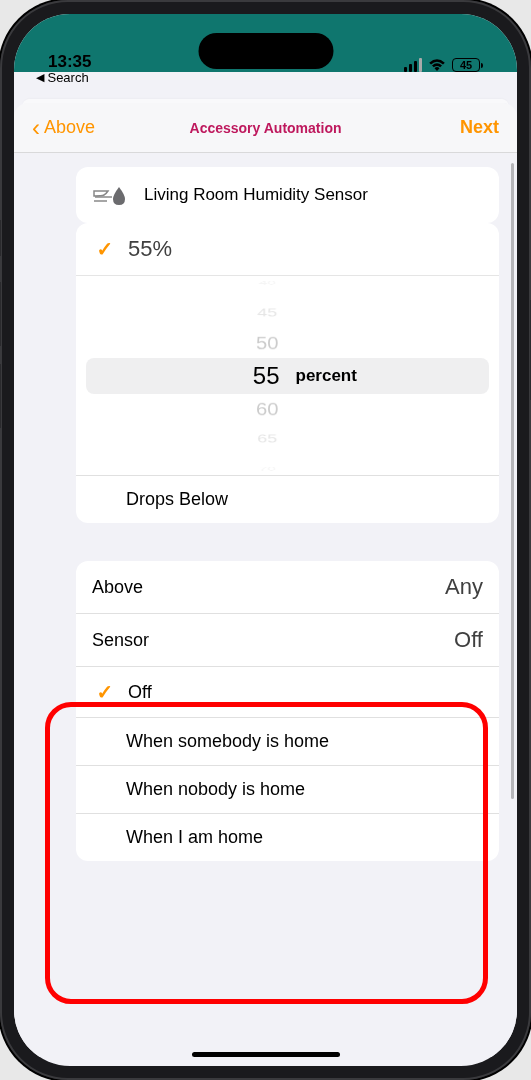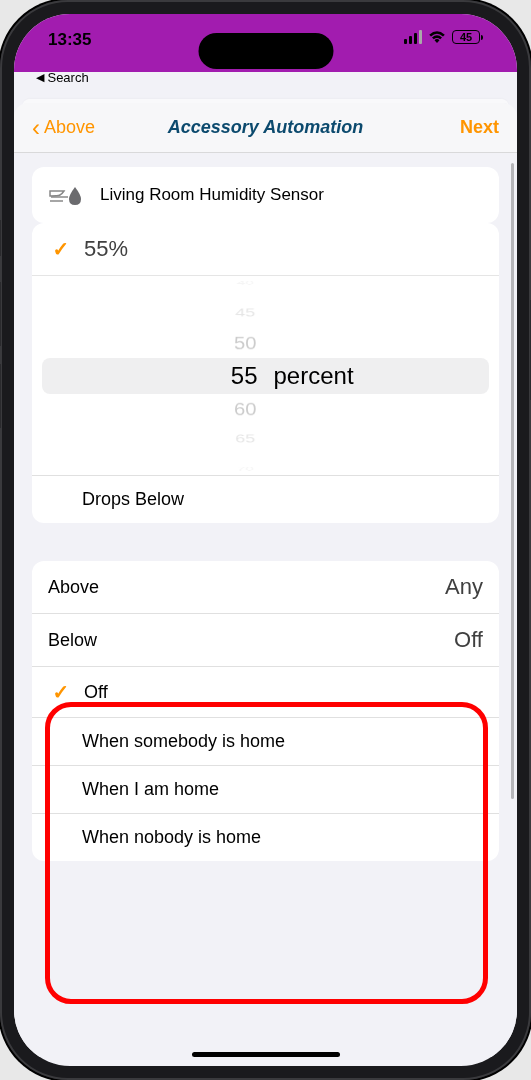--- a/index.html
+++ b/index.html
@@ -45,9 +45,9 @@
       height: 58px;
       display: flex;
       justify-content: space-between;
-      align-items: flex-start;
+      align-items: flex-end;
       padding: 16px 34px 0;
-      background: #a21caf;
+      background: #0f766e;
       position: relative;
       z-index: 50;
     }

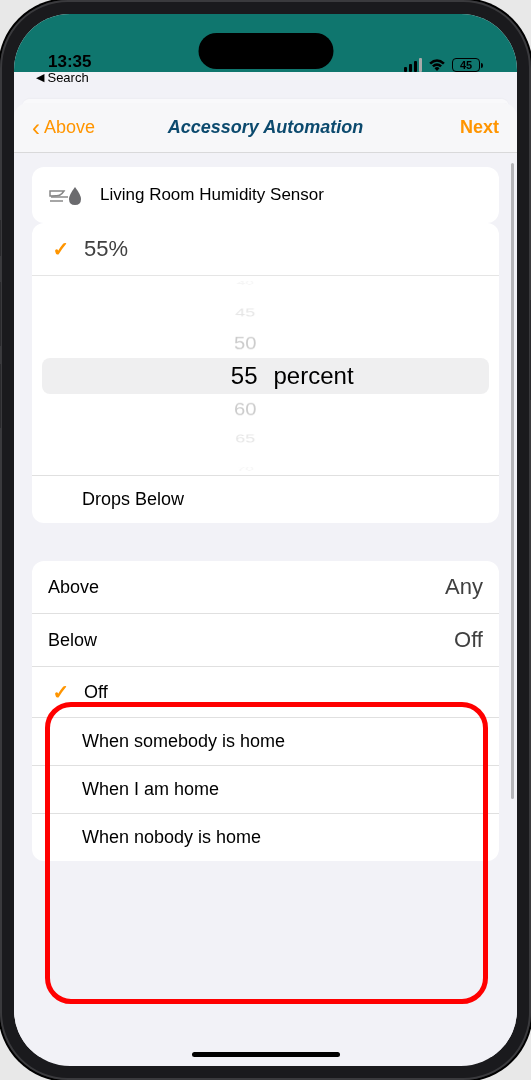--- a/index.html
+++ b/index.html
@@ -94,7 +94,7 @@
     
     .nav-back { display: flex; align-items: center; color: #ff9500; font-size: 18px; gap: 4px; }
     .nav-back-chevron { font-size: 24px; font-weight: 500; line-height: 1; }
-    .nav-title { font-size: 18px; font-weight: 600; color: #0c4a6e; position: absolute; left: 50%; transform: translateX(-50%); font-style: italic; }
+    .nav-title { font-size: 14px; font-weight: 600; color: #be185d; position: absolute; left: 50%; transform: translateX(-50%); }
     .nav-next { color: #ff9500; font-size: 18px; font-weight: 600; }
     
     .content { padding: 0 18px 0 18px; overflow-y: auto; height: calc(100% - 50px); }

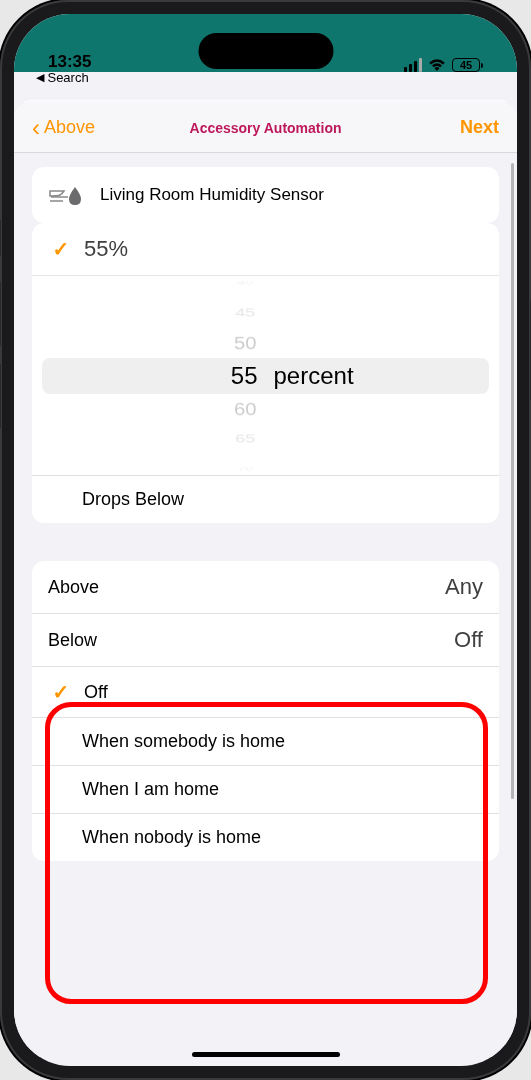--- a/index.html
+++ b/index.html
@@ -97,7 +97,7 @@
     .nav-title { font-size: 14px; font-weight: 600; color: #be185d; position: absolute; left: 50%; transform: translateX(-50%); }
     .nav-next { color: #ff9500; font-size: 18px; font-weight: 600; }
     
-    .content { padding: 0 18px 0 18px; overflow-y: auto; height: calc(100% - 50px); }
+    .content { padding: 0 18px 0 18px; overflow-y: auto; height: calc(100% - 50px); margin-left: 44px; }
     
     .accessory-card {
       background: #fff;

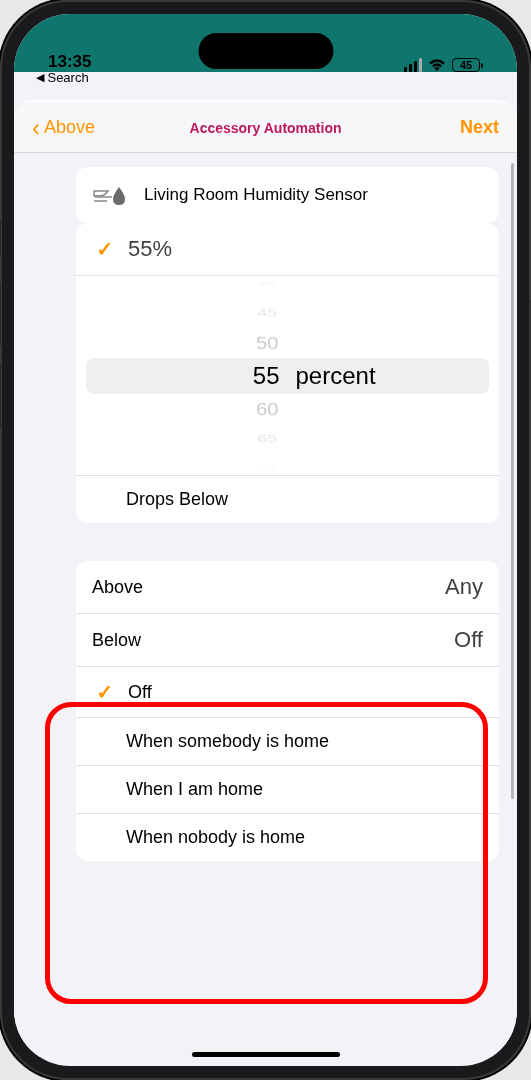--- a/index.html
+++ b/index.html
@@ -132,7 +132,7 @@
     .picker-val.fade2 { opacity: 0.25; transform: scale(0.82) rotateX(50deg); }
     .picker-val.fade3 { opacity: 0.1; transform: scale(0.7) rotateX(70deg); }
     .picker-val.selected { color: #000; font-size: 24px; height: 36px; line-height: 36px; }
-    .picker-unit { position: absolute; left: 50%; top: 50%; transform: translateY(-50%); margin-left: 8px; font-size: 24px; color: #000; }
+    .picker-unit { position: absolute; left: 50%; top: 50%; transform: translateY(-50%); margin-left: 8px; font-size: 17px; color: #000; font-weight: bold; }
     
     .drops-row { border-top: 0.5px solid rgba(0,0,0,0.12); }
     

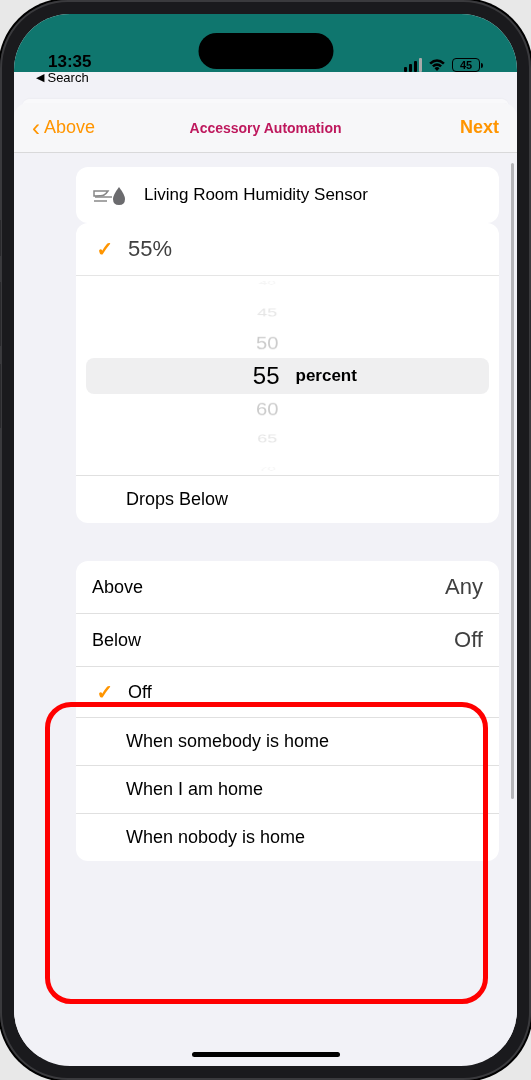--- a/index.html
+++ b/index.html
@@ -249,7 +249,7 @@
             <div class="row-value">Any</div>
           </div>
           <div class="row">
-            <div class="row-label">Below</div>
+            <div class="row-label">Sensor</div>
             <div class="row-value">Off</div>
           </div>
           <div class="row">

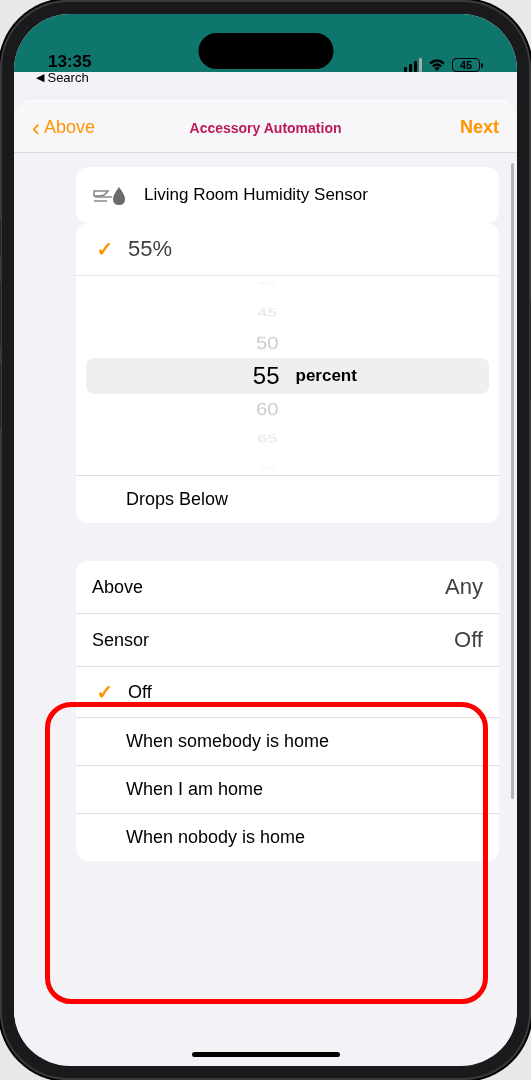--- a/index.html
+++ b/index.html
@@ -260,10 +260,10 @@
             <div class="row-label">When somebody is home</div>
           </div>
           <div class="row row-indent">
+            <div class="row-label">When nobody is home</div>
+          </div>
+          <div class="row row-indent">
             <div class="row-label">When I am home</div>
-          </div>
-          <div class="row row-indent">
-            <div class="row-label">When nobody is home</div>
           </div>
         </div>
 

